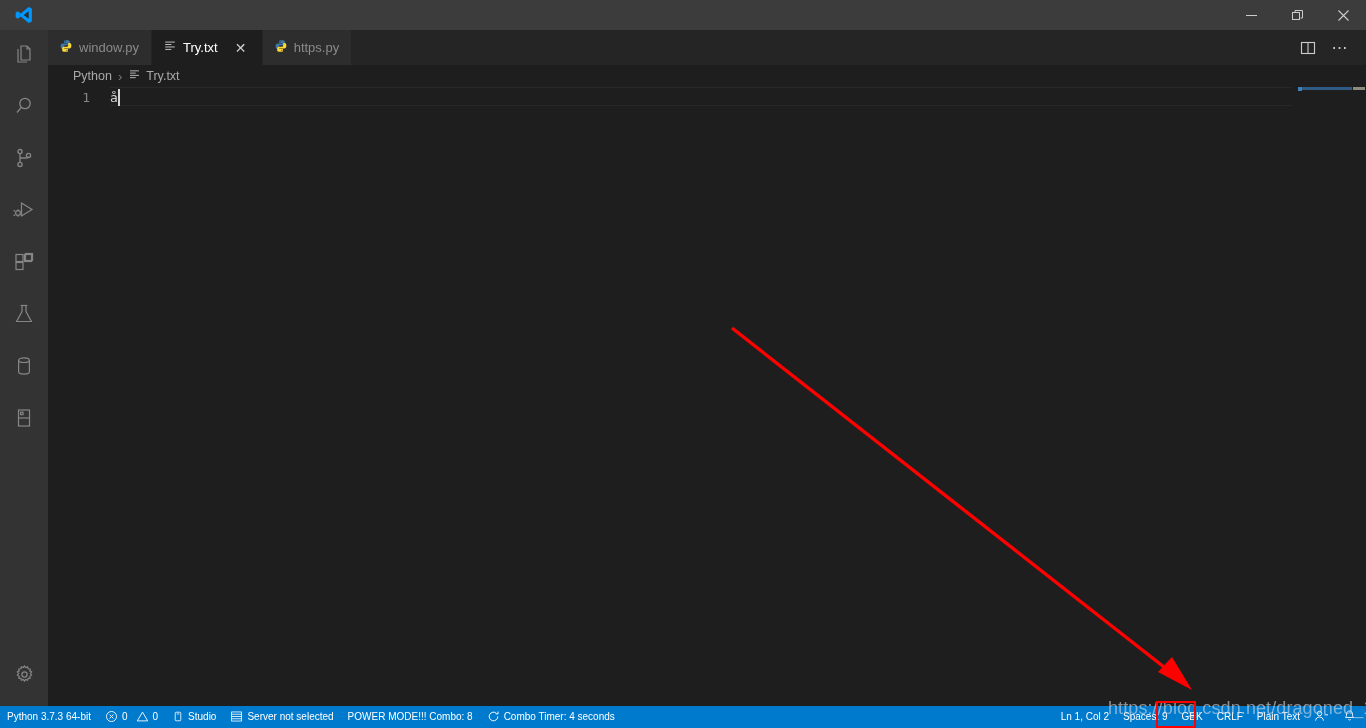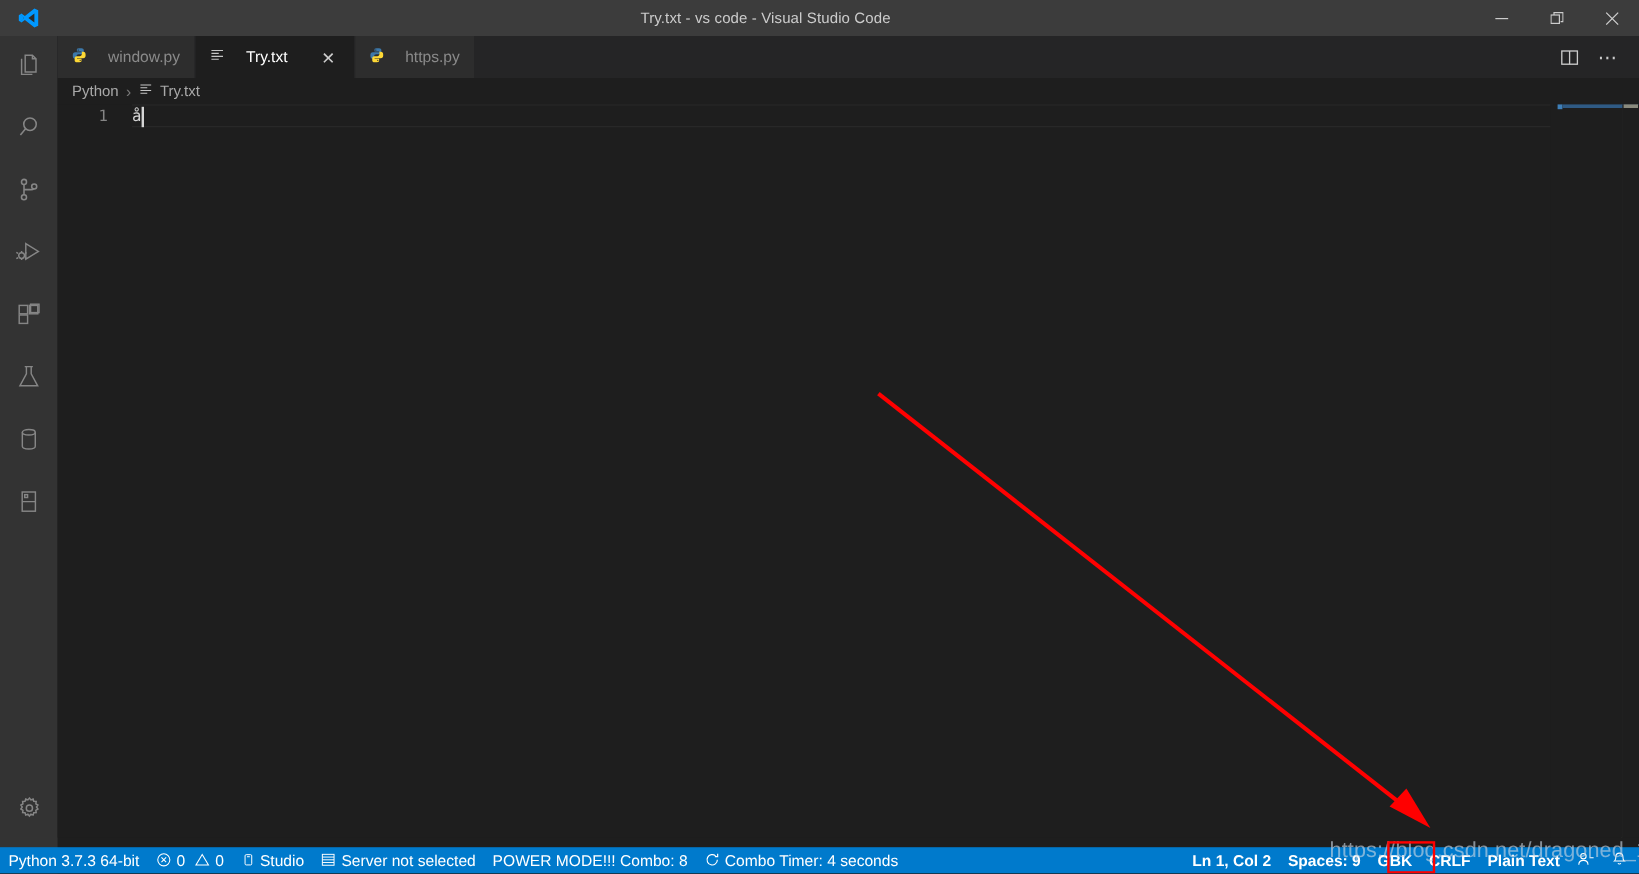--- a/index.html
+++ b/index.html
@@ -158,7 +158,6 @@
         <path d="M17.6 7.4 L17.6 16.6 L11.6 12 Z" fill="#2b2b2b"></path>
       </svg>
     </div>
-    <div class="tb-title">Try.txt - vs code - Visual Studio Code</div>
     <div class="tb-controls">
       <div class="tb-btn">
         <svg width="11" height="11" viewBox="0 0 11 11">

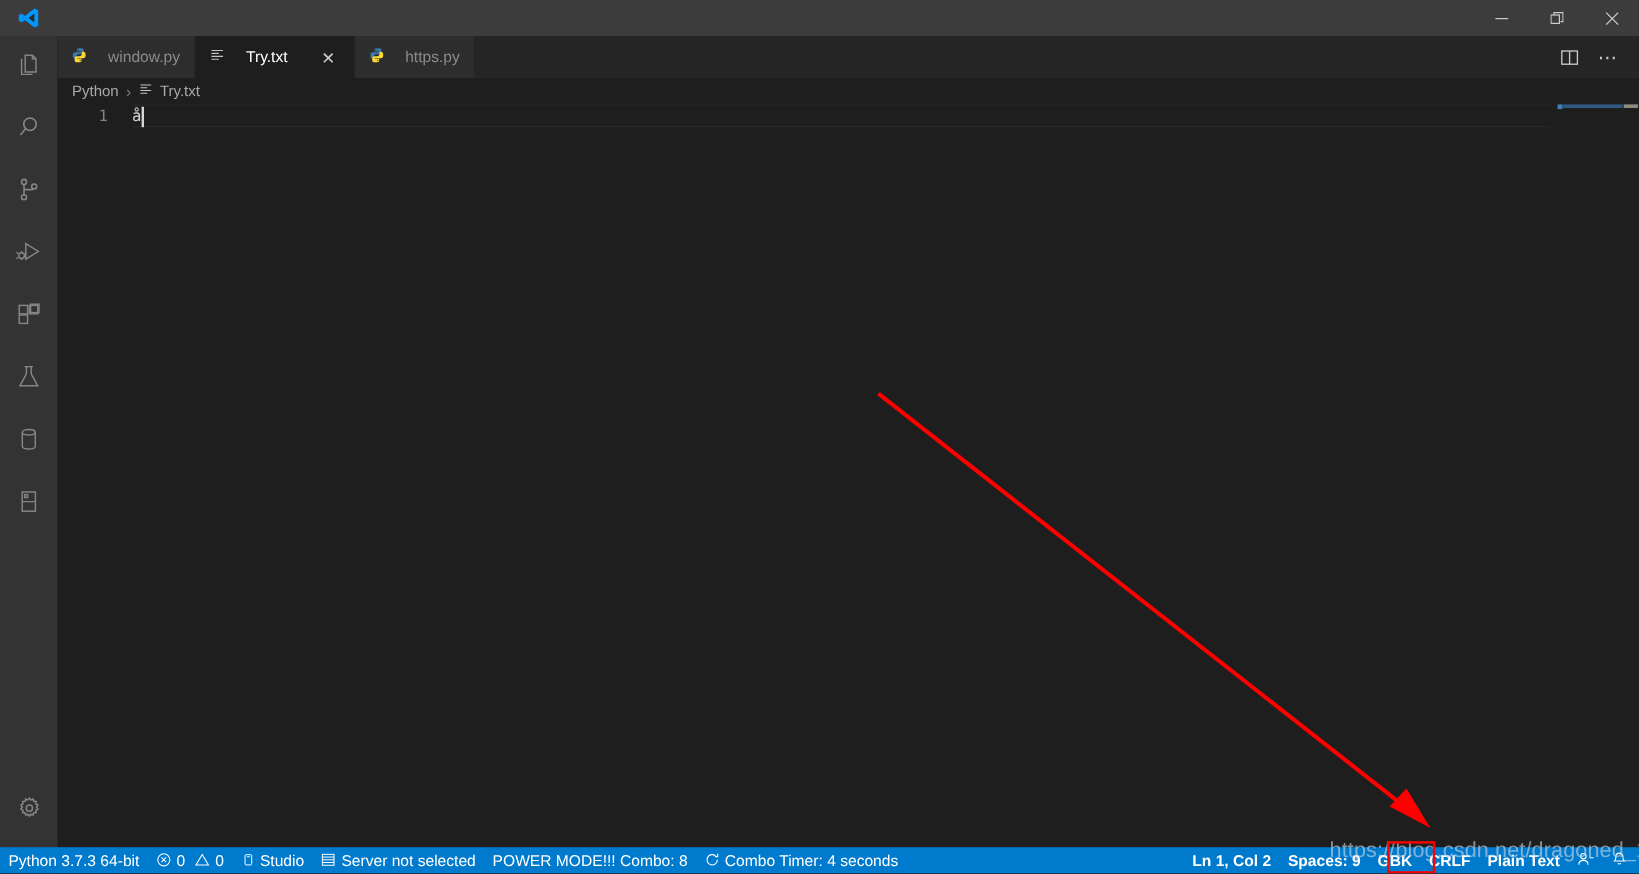--- a/index.html
+++ b/index.html
@@ -44,7 +44,7 @@
     background:#252526; display:flex; align-items:stretch;
   }
   .tab {
-    display:flex; align-items:center; gap:17px;
+    display:flex; align-items:center; gap:6px;
     padding:0 12px 0 11px; height:35px;
     background:#2d2d2d; color:#8a8a8a; font-size:13px;
     border-right:1px solid #252526; white-space:nowrap; position:relative;

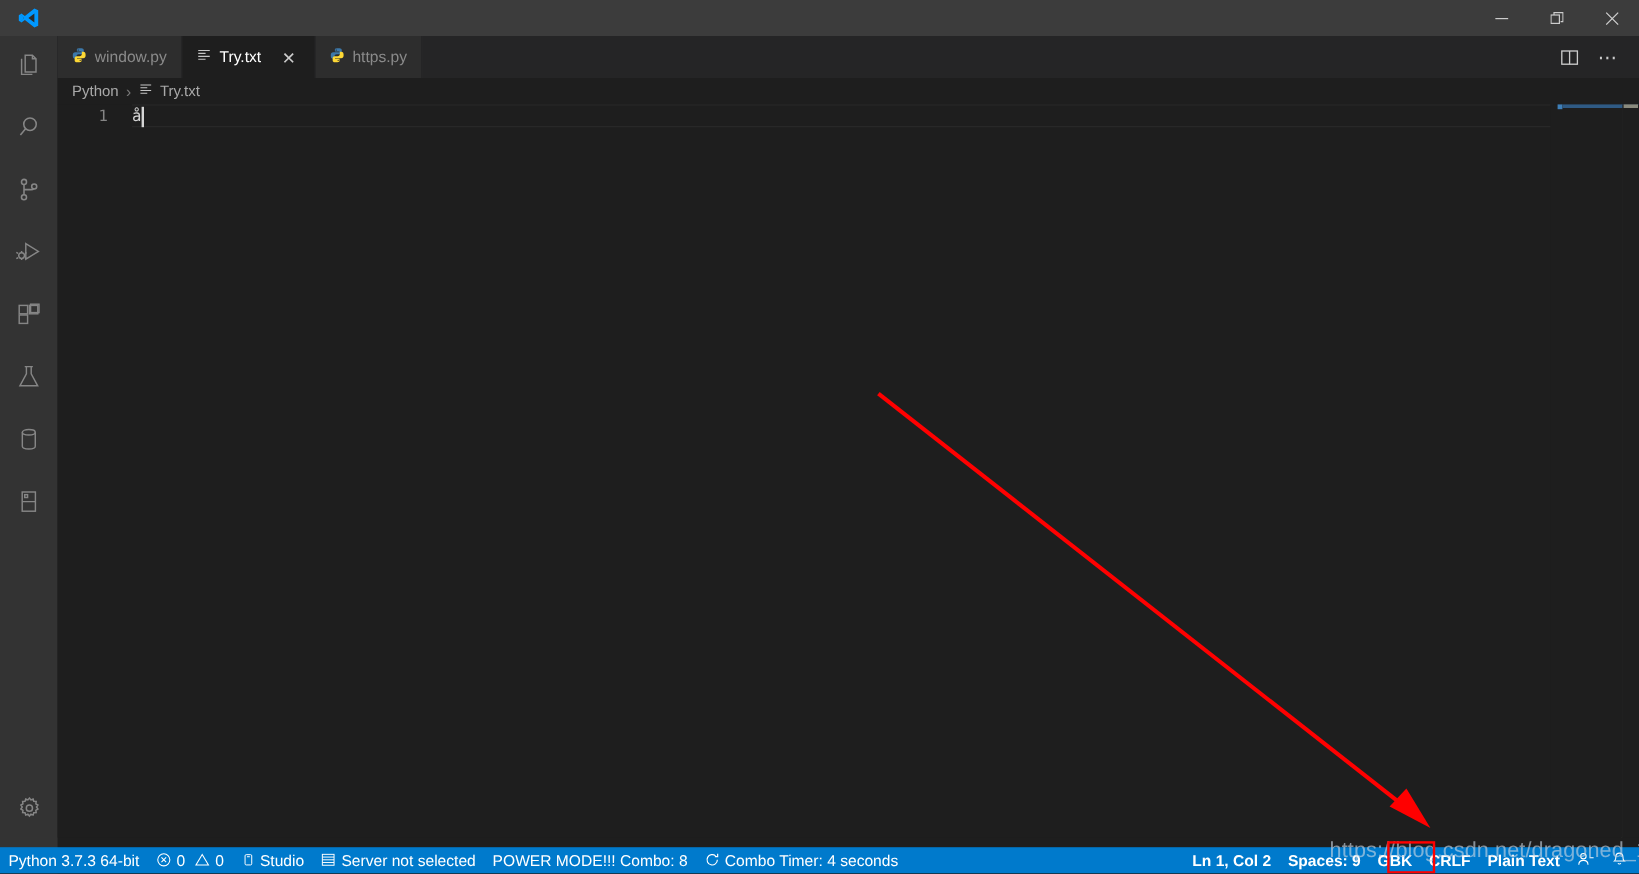--- a/index.html
+++ b/index.html
@@ -67,7 +67,7 @@
   .breadcrumb {
     position:absolute; top:65px; left:48px; width:1318px; height:22px;
     background:#1e1e1e; display:flex; align-items:center;
-    padding-left:12px; gap:5px; color:#a9a9a9; font-size:12.5px;
+    padding-left:25px; gap:5px; color:#a9a9a9; font-size:12.5px;
   }
   .bc-sep { color:#7a7a7a; font-size:13px; padding:0 1px; }
   .bc-item { display:flex; align-items:center; gap:5px; }

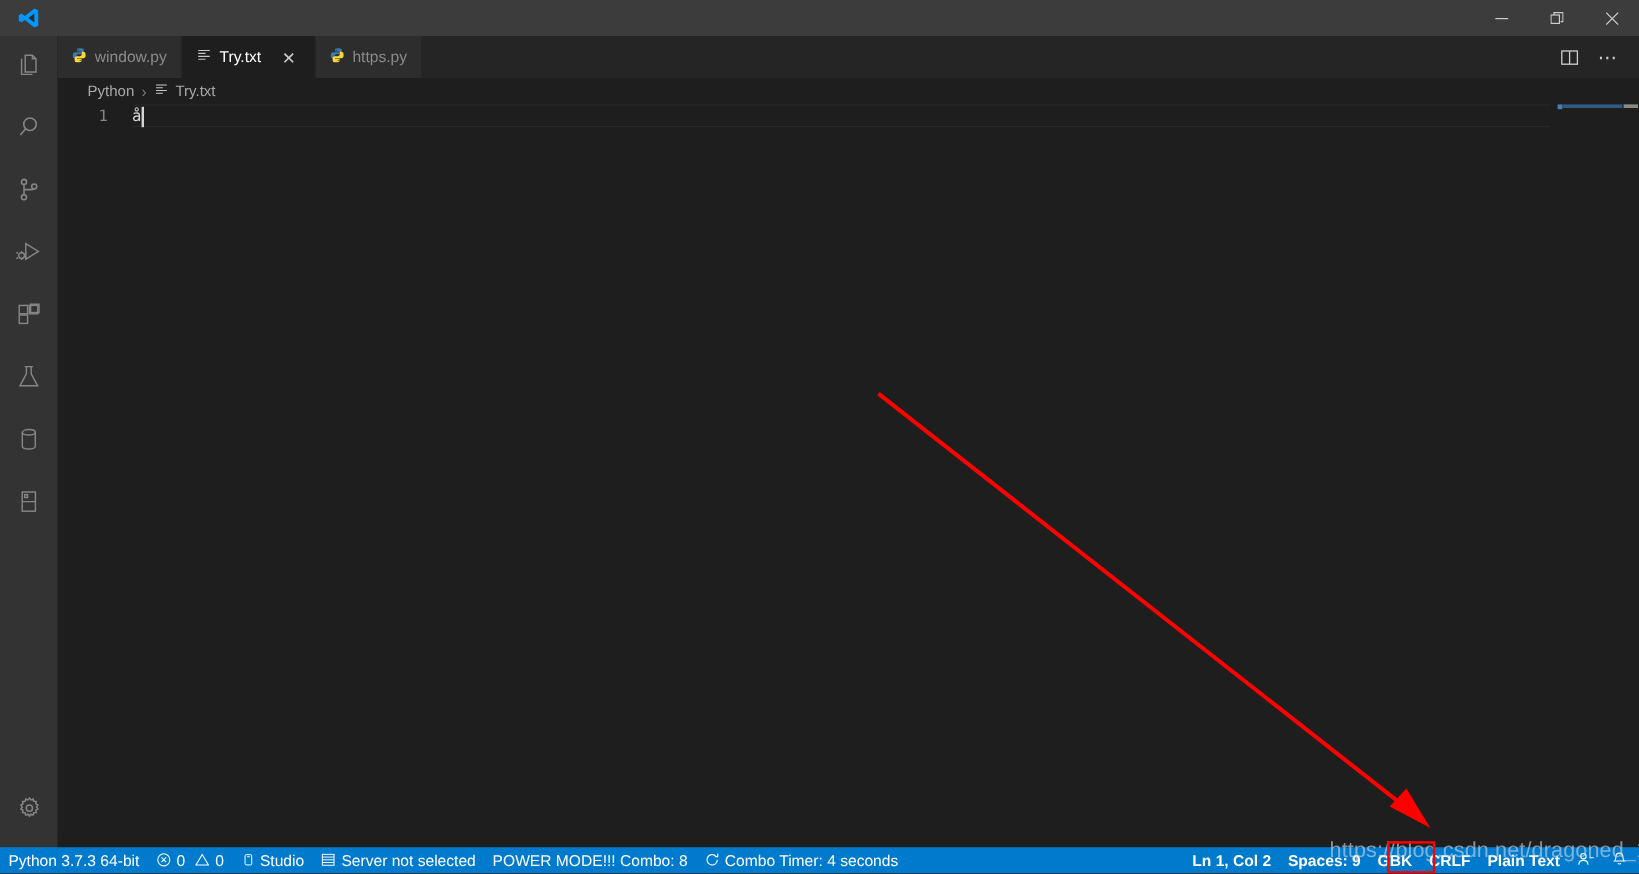--- a/index.html
+++ b/index.html
@@ -120,7 +120,7 @@
   .statusbar {
     position:absolute; bottom:0; left:0; width:1366px; height:22px;
     background:#007acc; display:flex; align-items:center;
-    color:#ffffff; font-size:13px; z-index:5;
+    color:#ffffff; font-size:10px; z-index:5;
   }
   .sb-left { display:flex; align-items:center; height:22px; }
   .sb-right { display:flex; align-items:center; height:22px; margin-left:auto;font-weight:bold; }

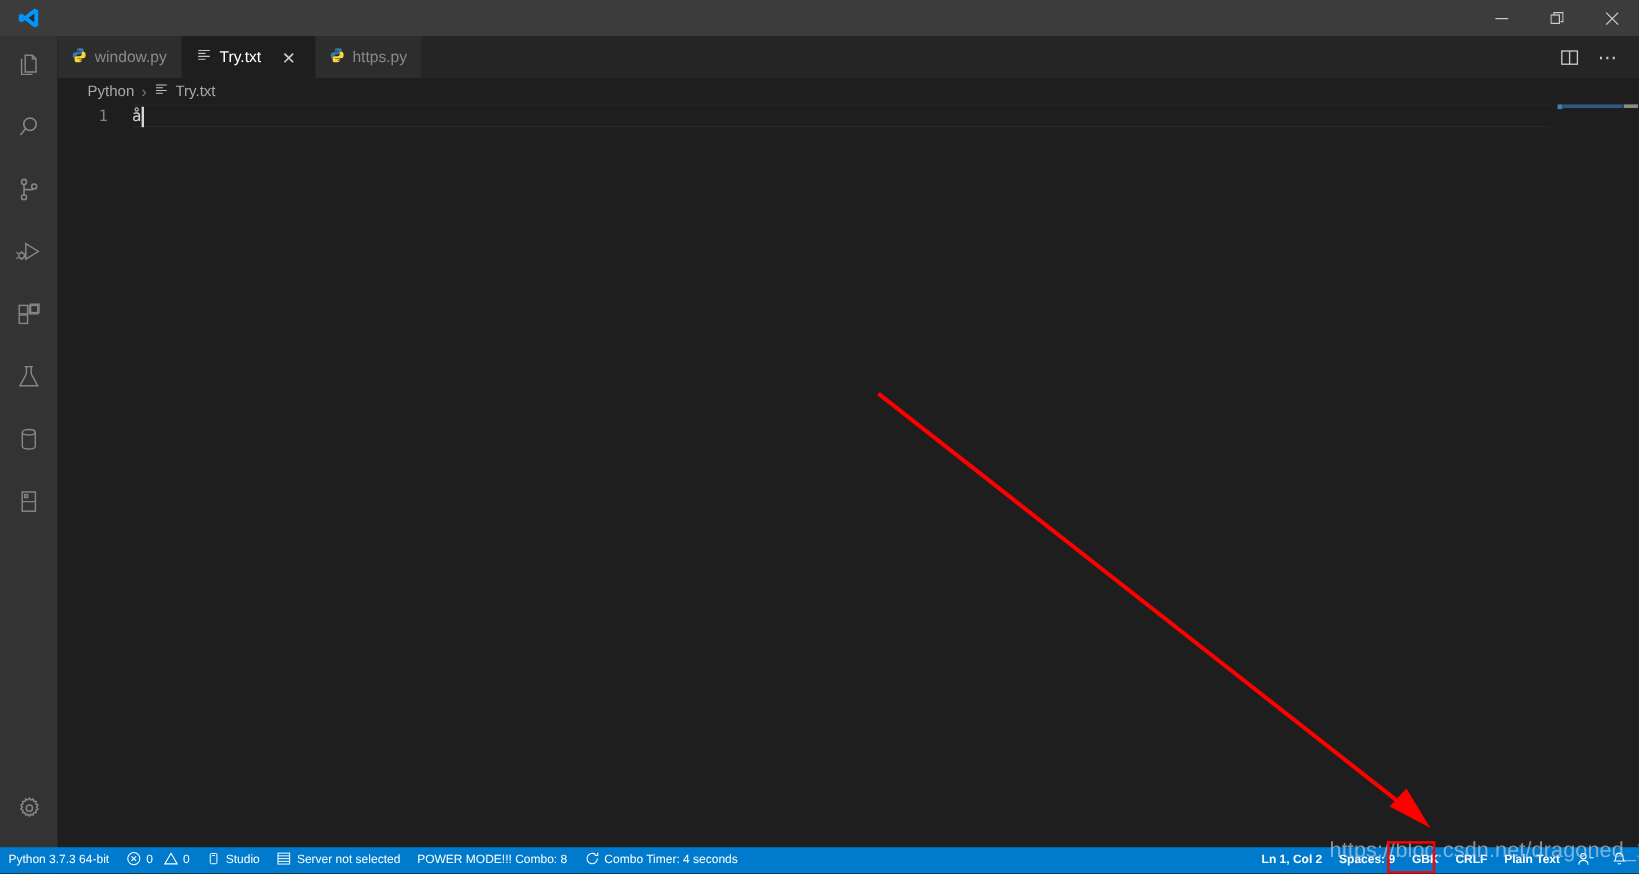--- a/index.html
+++ b/index.html
@@ -123,7 +123,7 @@
     color:#ffffff; font-size:10px; z-index:5;
   }
   .sb-left { display:flex; align-items:center; height:22px; }
-  .sb-right { display:flex; align-items:center; height:22px; margin-left:auto;font-weight:bold; }
+  .sb-right { display:flex; align-items:center; height:22px; margin-left:auto; }
   .sb-item {
     display:flex; align-items:center; gap:4px; height:22px;
     padding:0 7px; white-space:nowrap; line-height:1;

